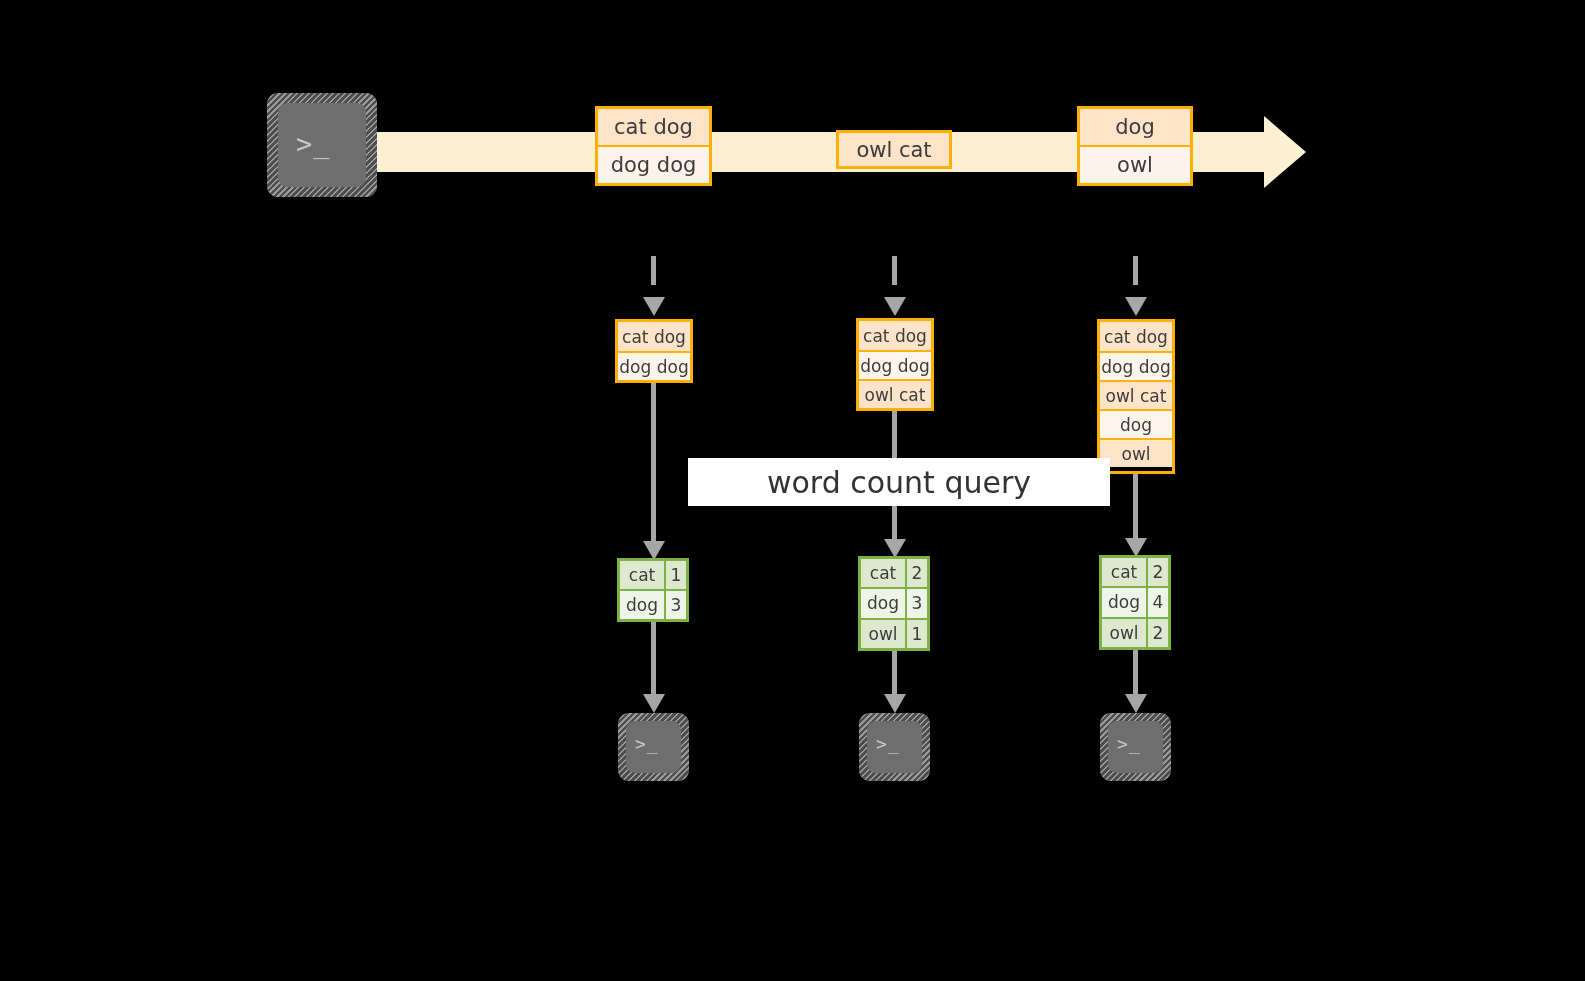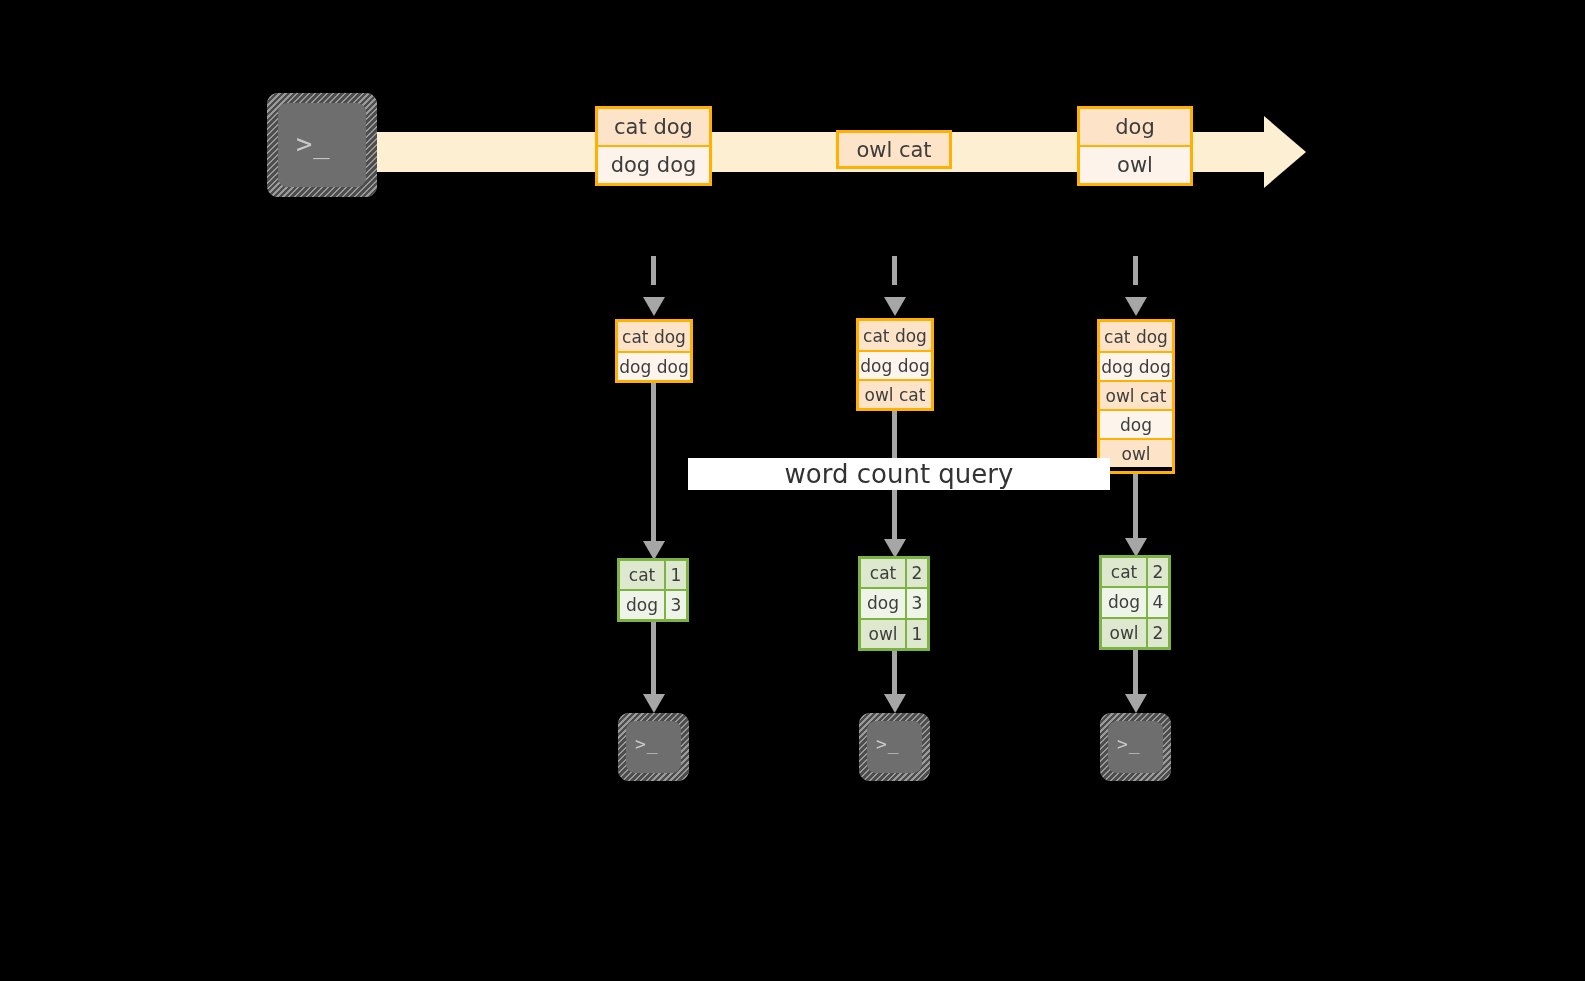--- a/index.html
+++ b/index.html
@@ -303,7 +303,7 @@
     <div class="glyph" style="left:17px; top:22px; font-size:18px;">&gt;_</div>
   </div>
 
-  <div class="querylabel" style="left:688px; top:458px; width:422px; height:32px; font-size:26px;">word count query</div>
+  <div class="querylabel" style="left:688px; top:458px; width:422px; height:48px; font-size:30px;">word count query</div>
 
 </div>
 

